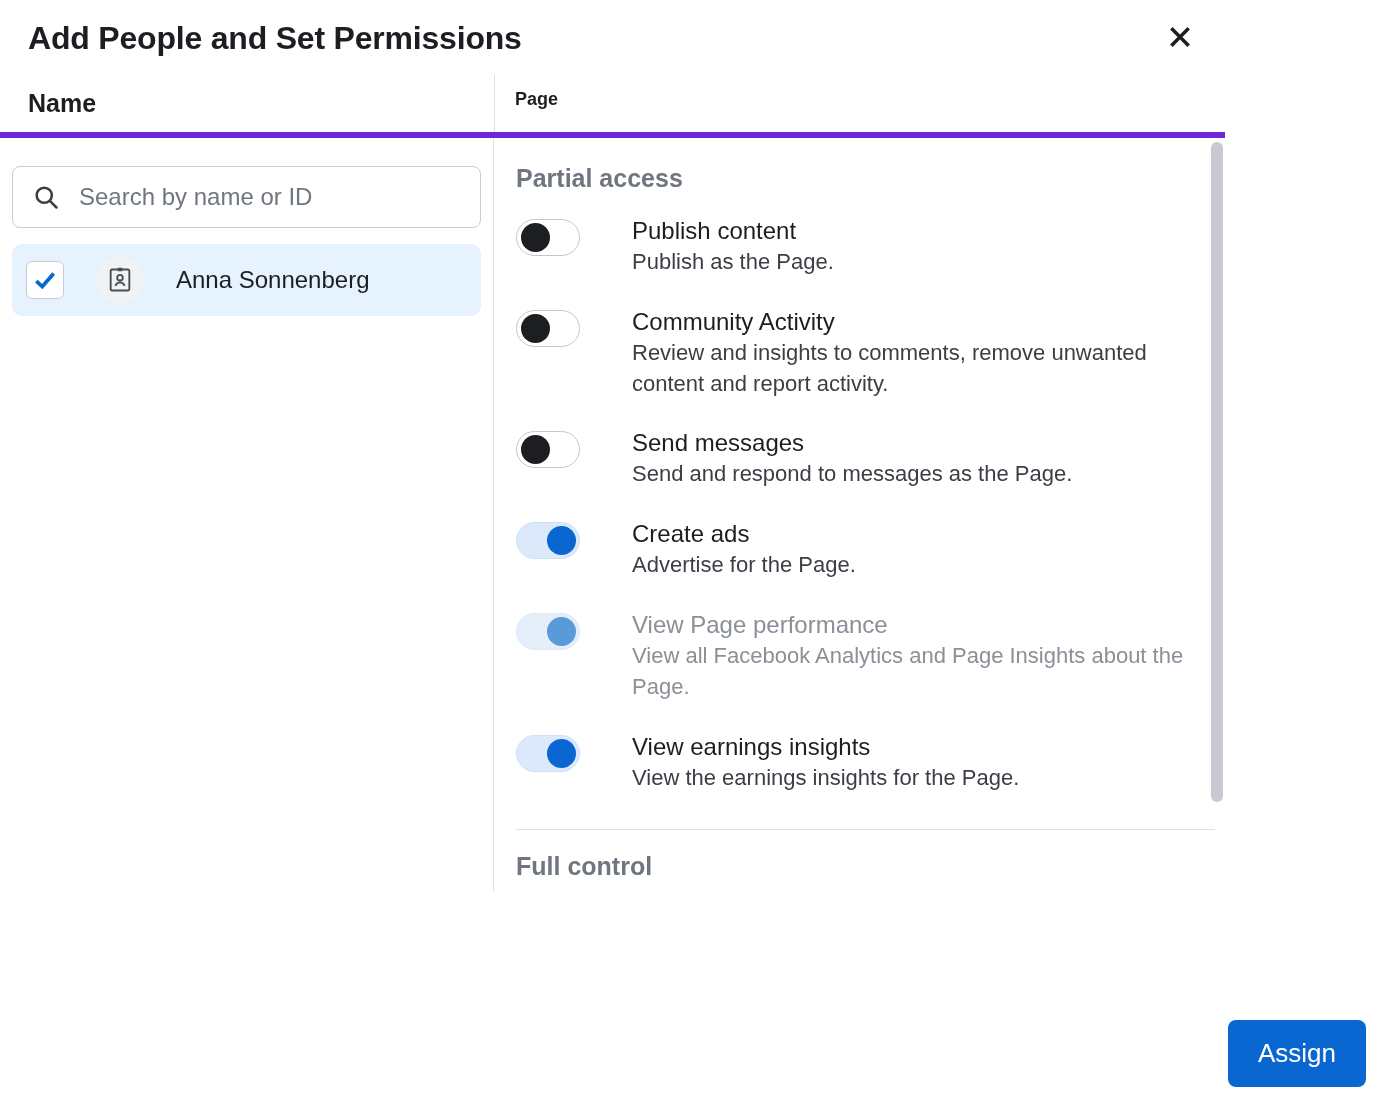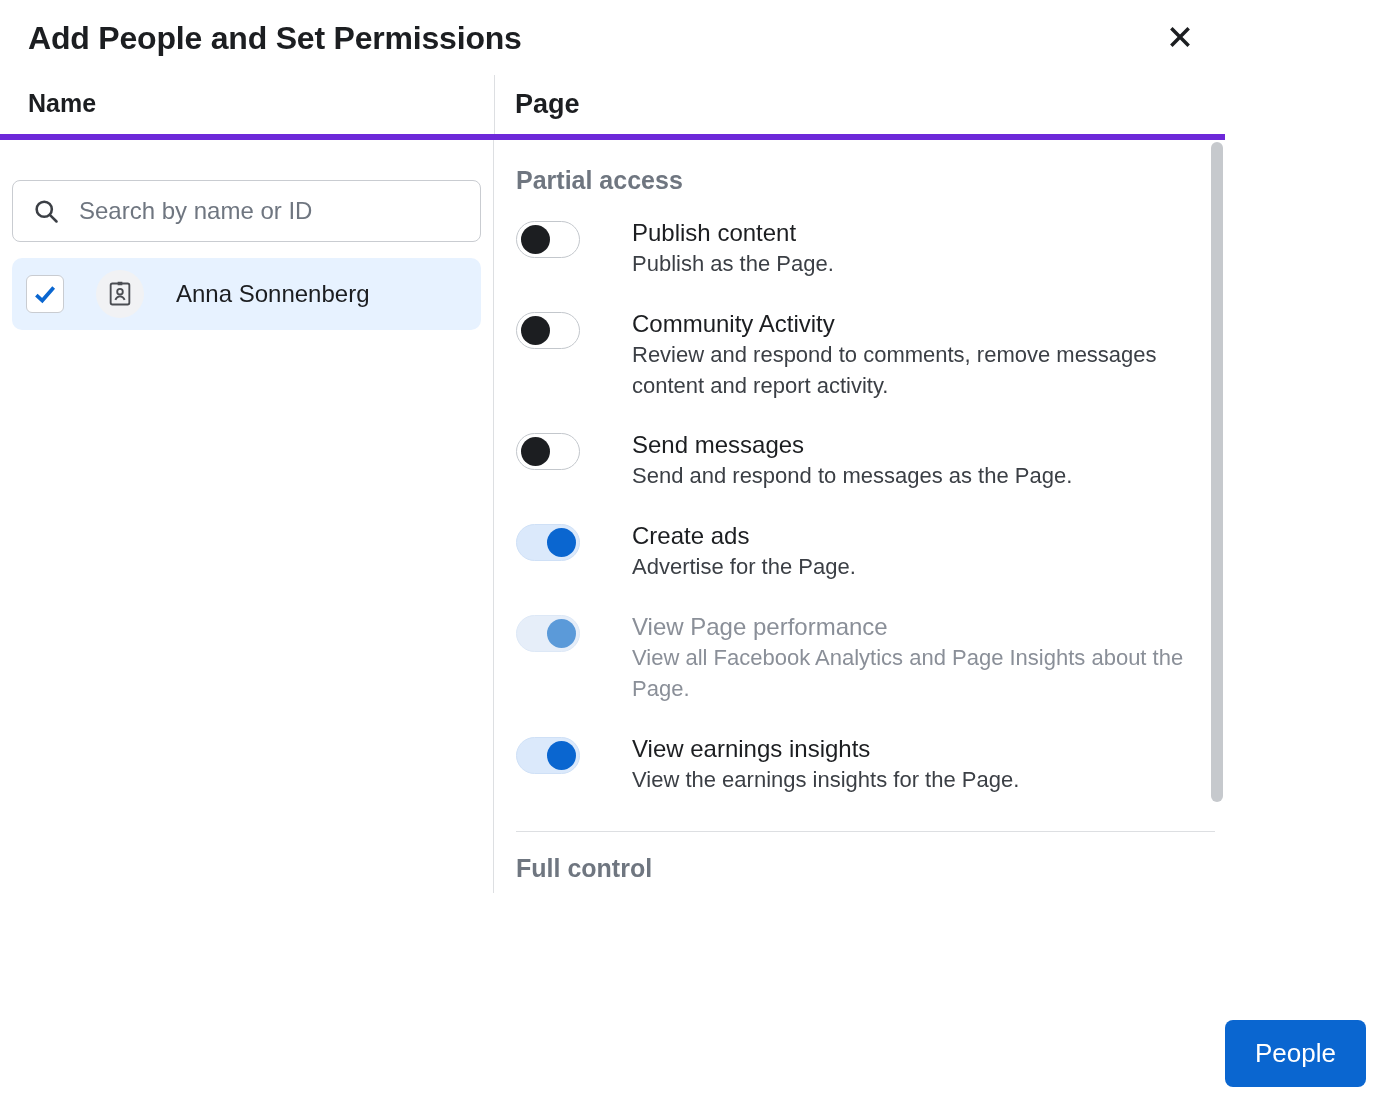--- a/index.html
+++ b/index.html
@@ -52,7 +52,7 @@
   .subhead-right {
     flex: 1;
     padding: 14px 0 14px 20px;
-    font-size: 27px;
+    font-size: 18px;
     font-weight: 700;
     color: #1c1e21;
     border-left: 1px solid #dddfe2;

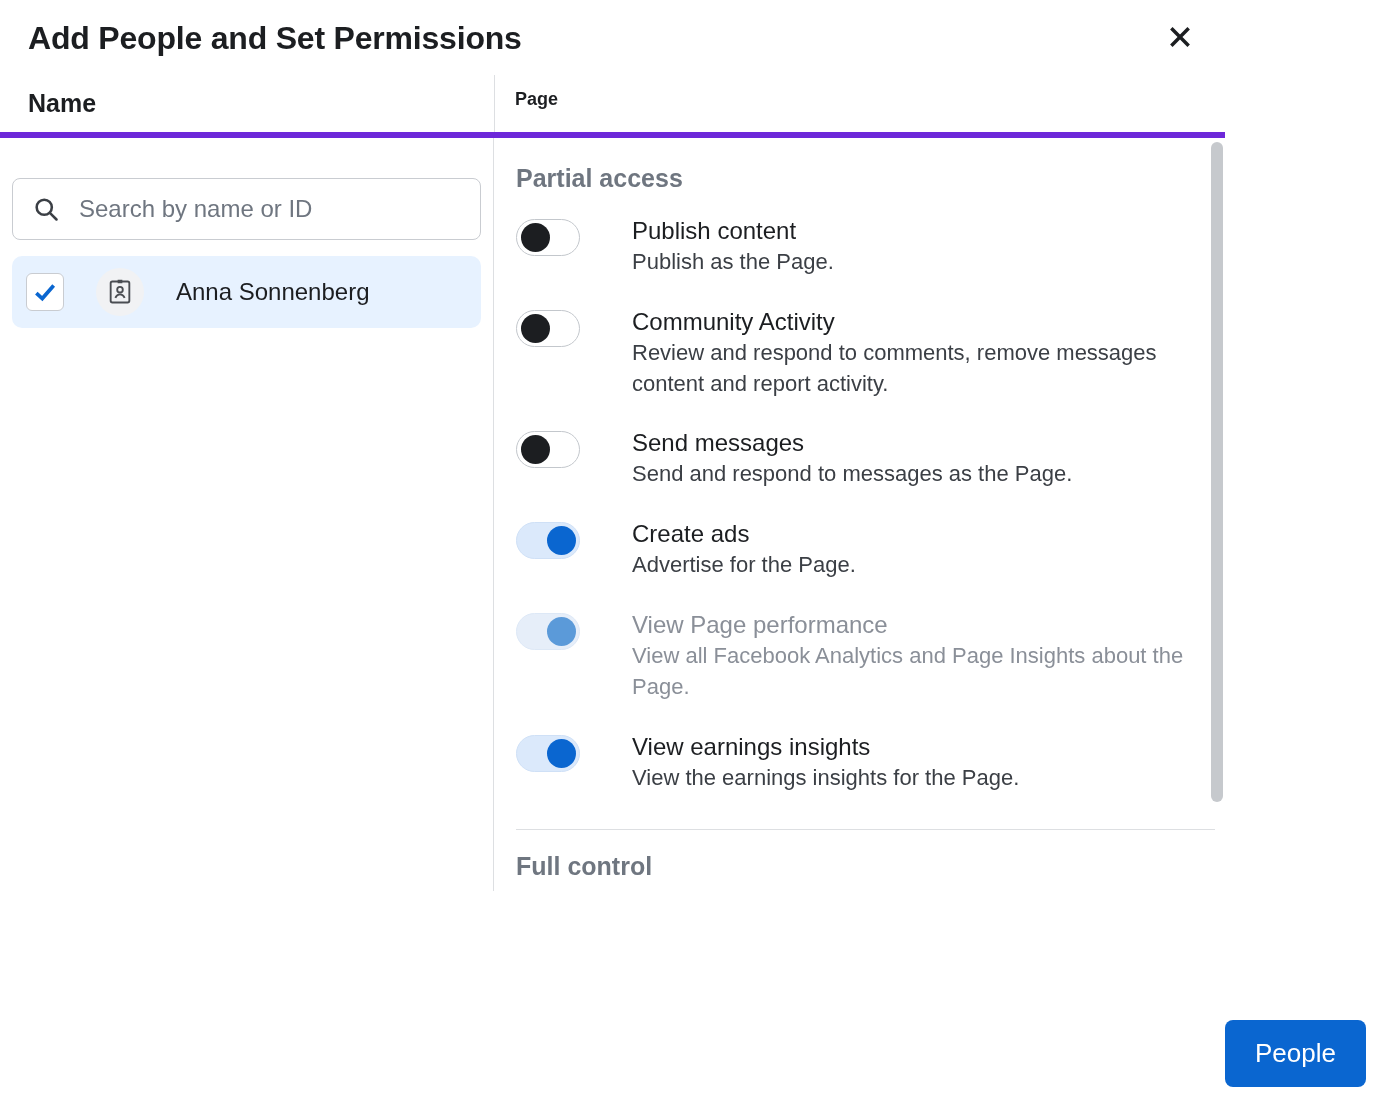--- a/index.html
+++ b/index.html
@@ -68,7 +68,7 @@
   }
   .search-wrap {
     position: relative;
-    margin: 12px 0 16px 0;
+    margin: 0 0 16px 0;
   }
   .search-input {
     width: 100%;

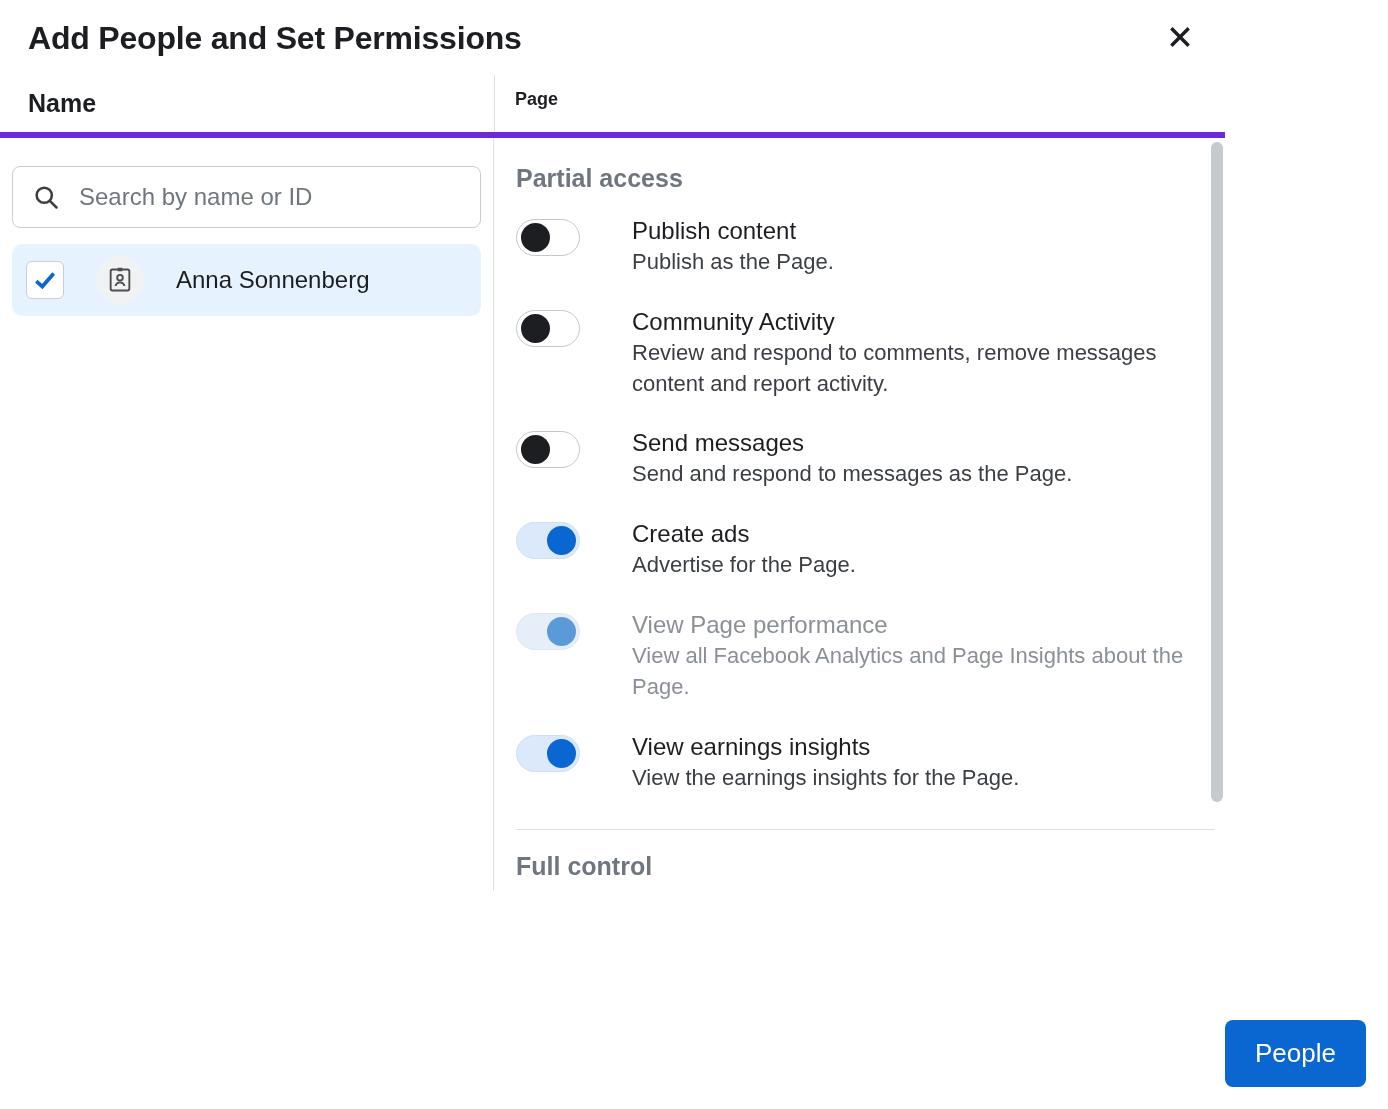--- a/index.html
+++ b/index.html
@@ -270,7 +270,7 @@
           </div>
         <div class="perm-text">
           <div class="perm-title">Community Activity</div>
-          <div class="perm-desc">Review and respond to comments, remove messages content and report activity.</div>
+          <div class="perm-desc">Review and insights to comments, remove unwanted content and report activity.</div>
         </div>
       </div>
 

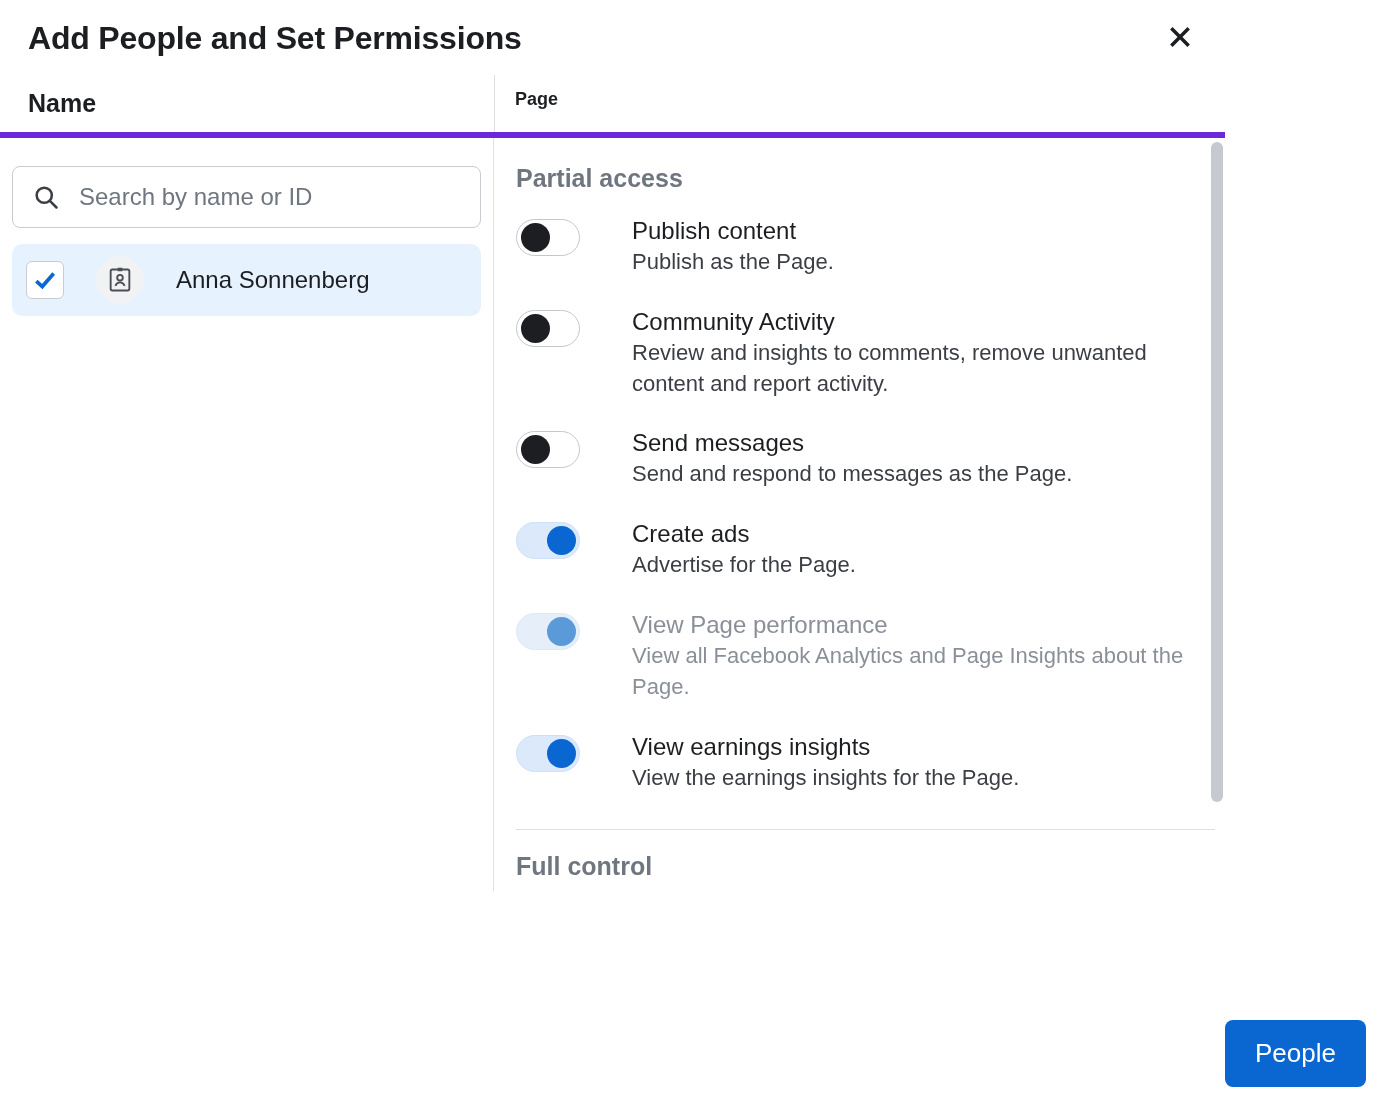--- a/index.html
+++ b/index.html
@@ -324,6 +324,6 @@
   <div class="scroll-indicator"></div>
 </div>
 
-<button class="assign-btn">People</button>
+<button class="assign-btn">Assign</button>
 
 </body></html>

